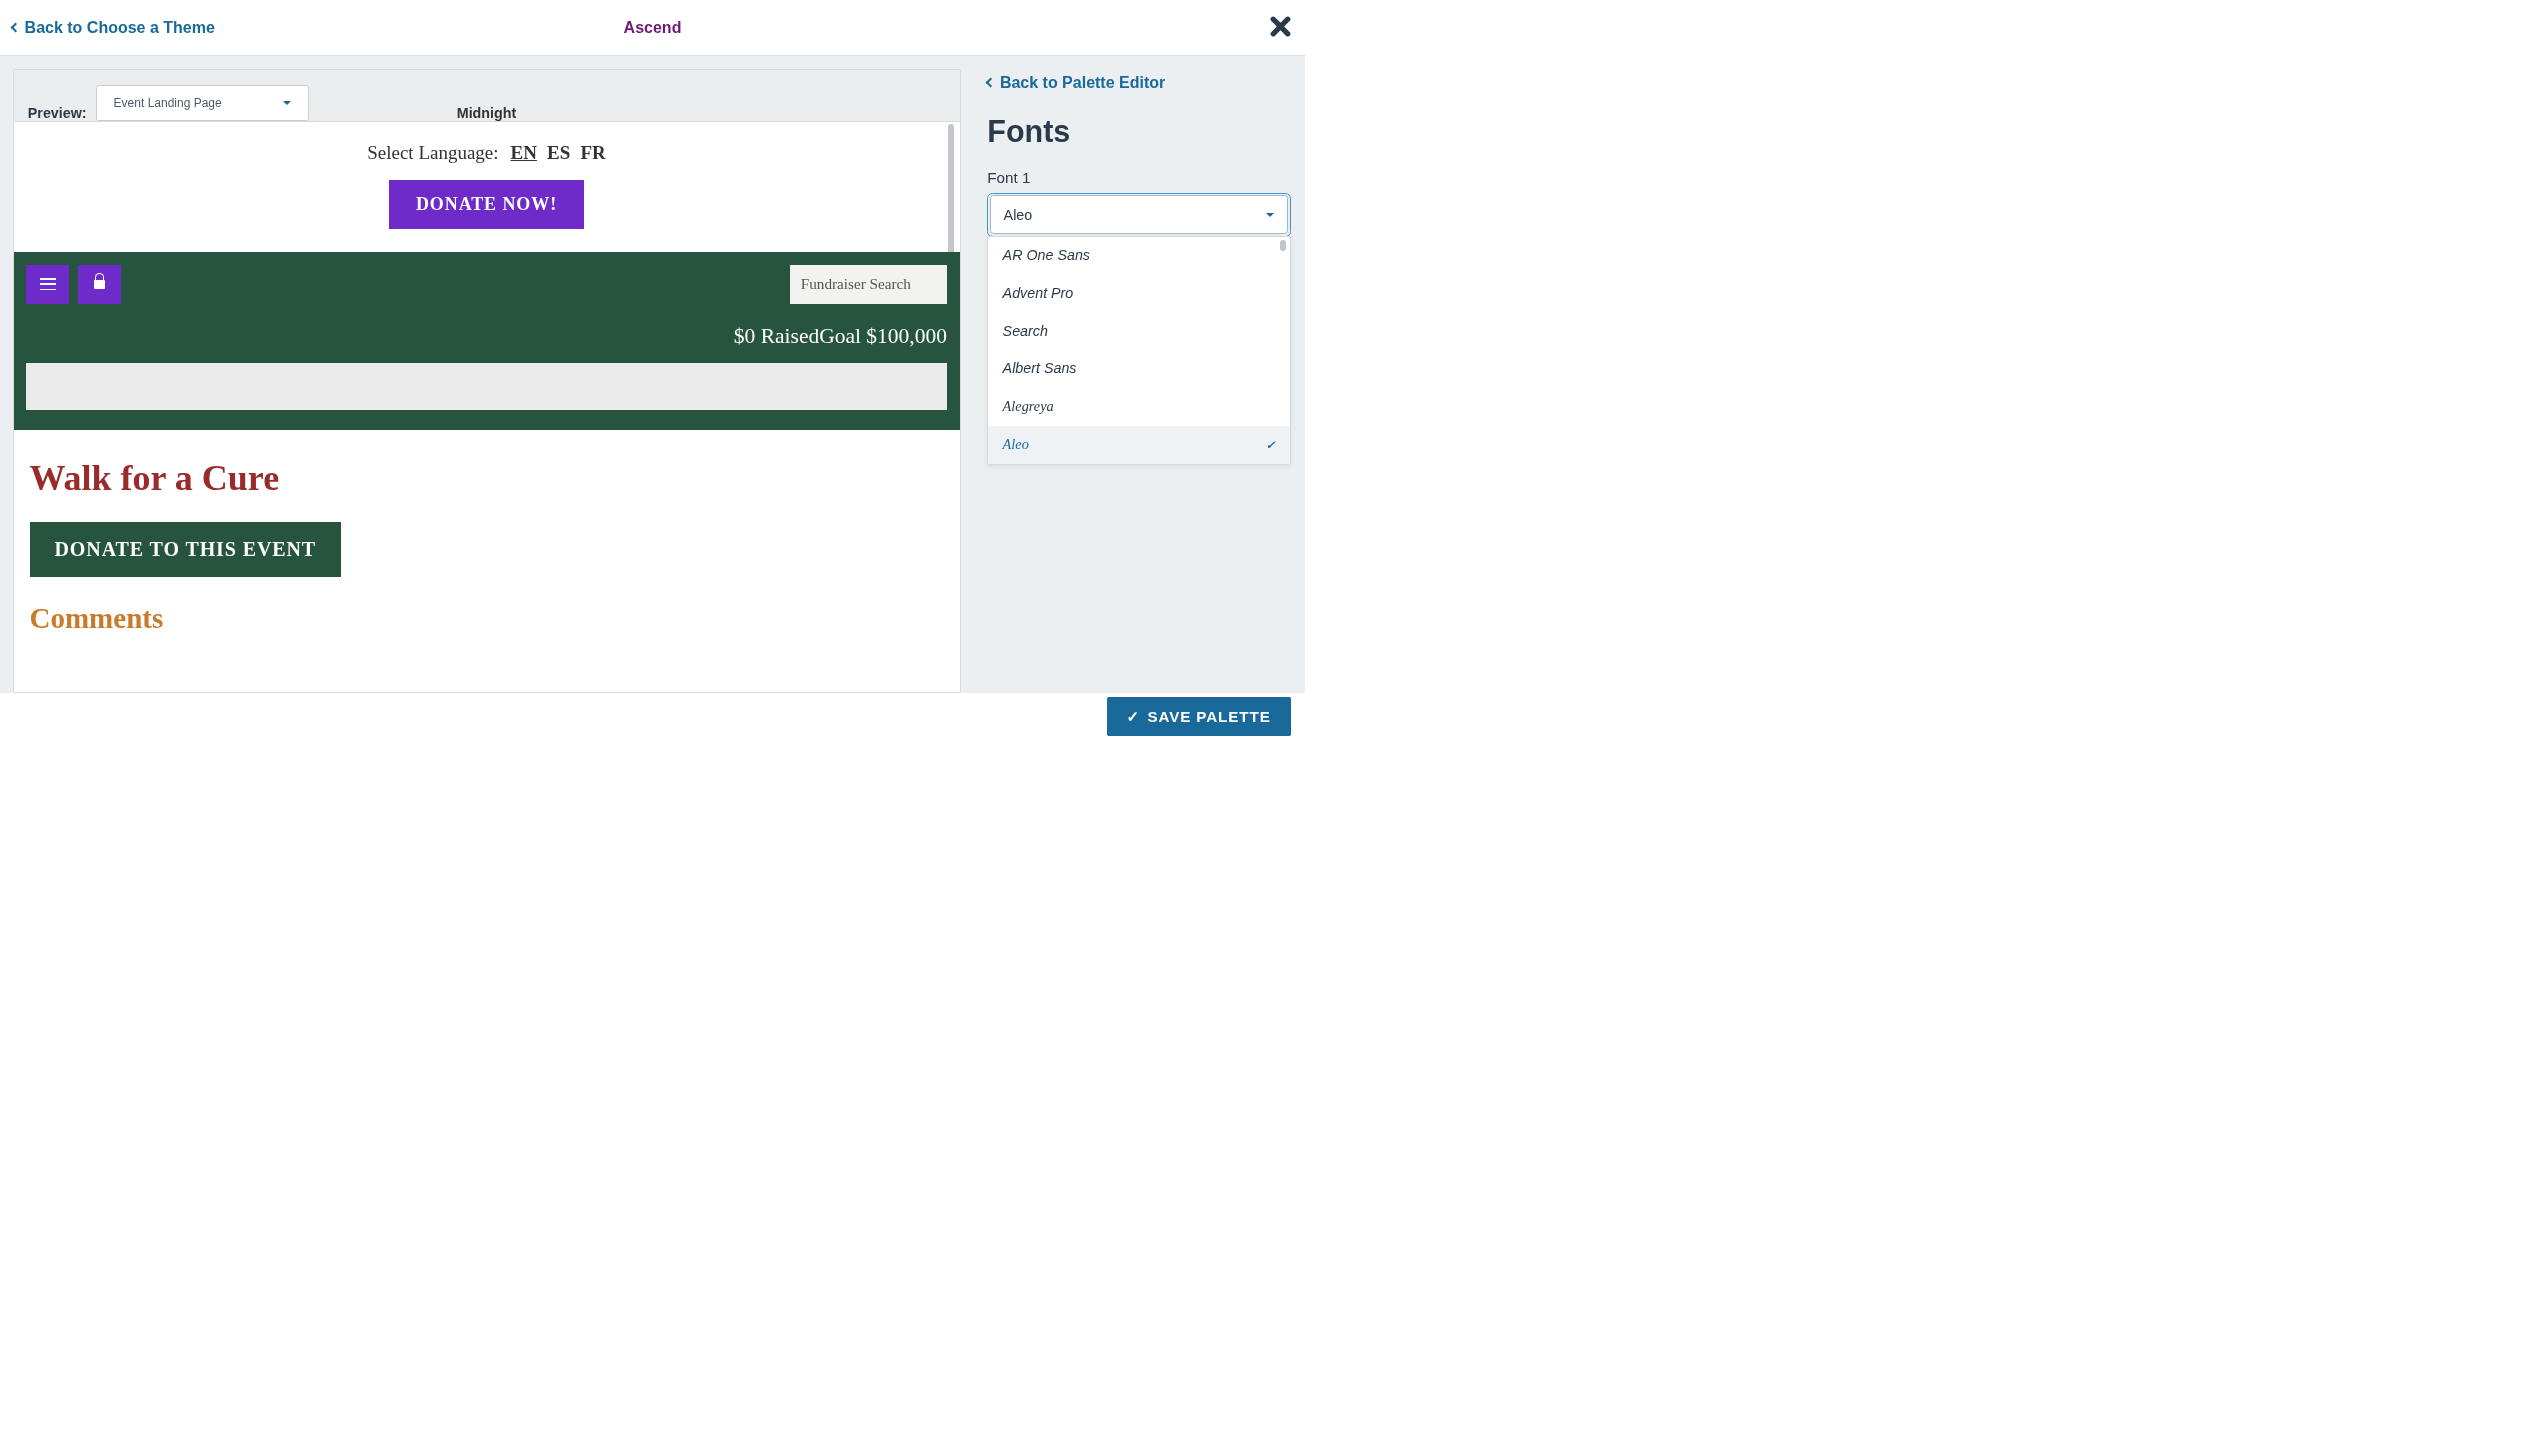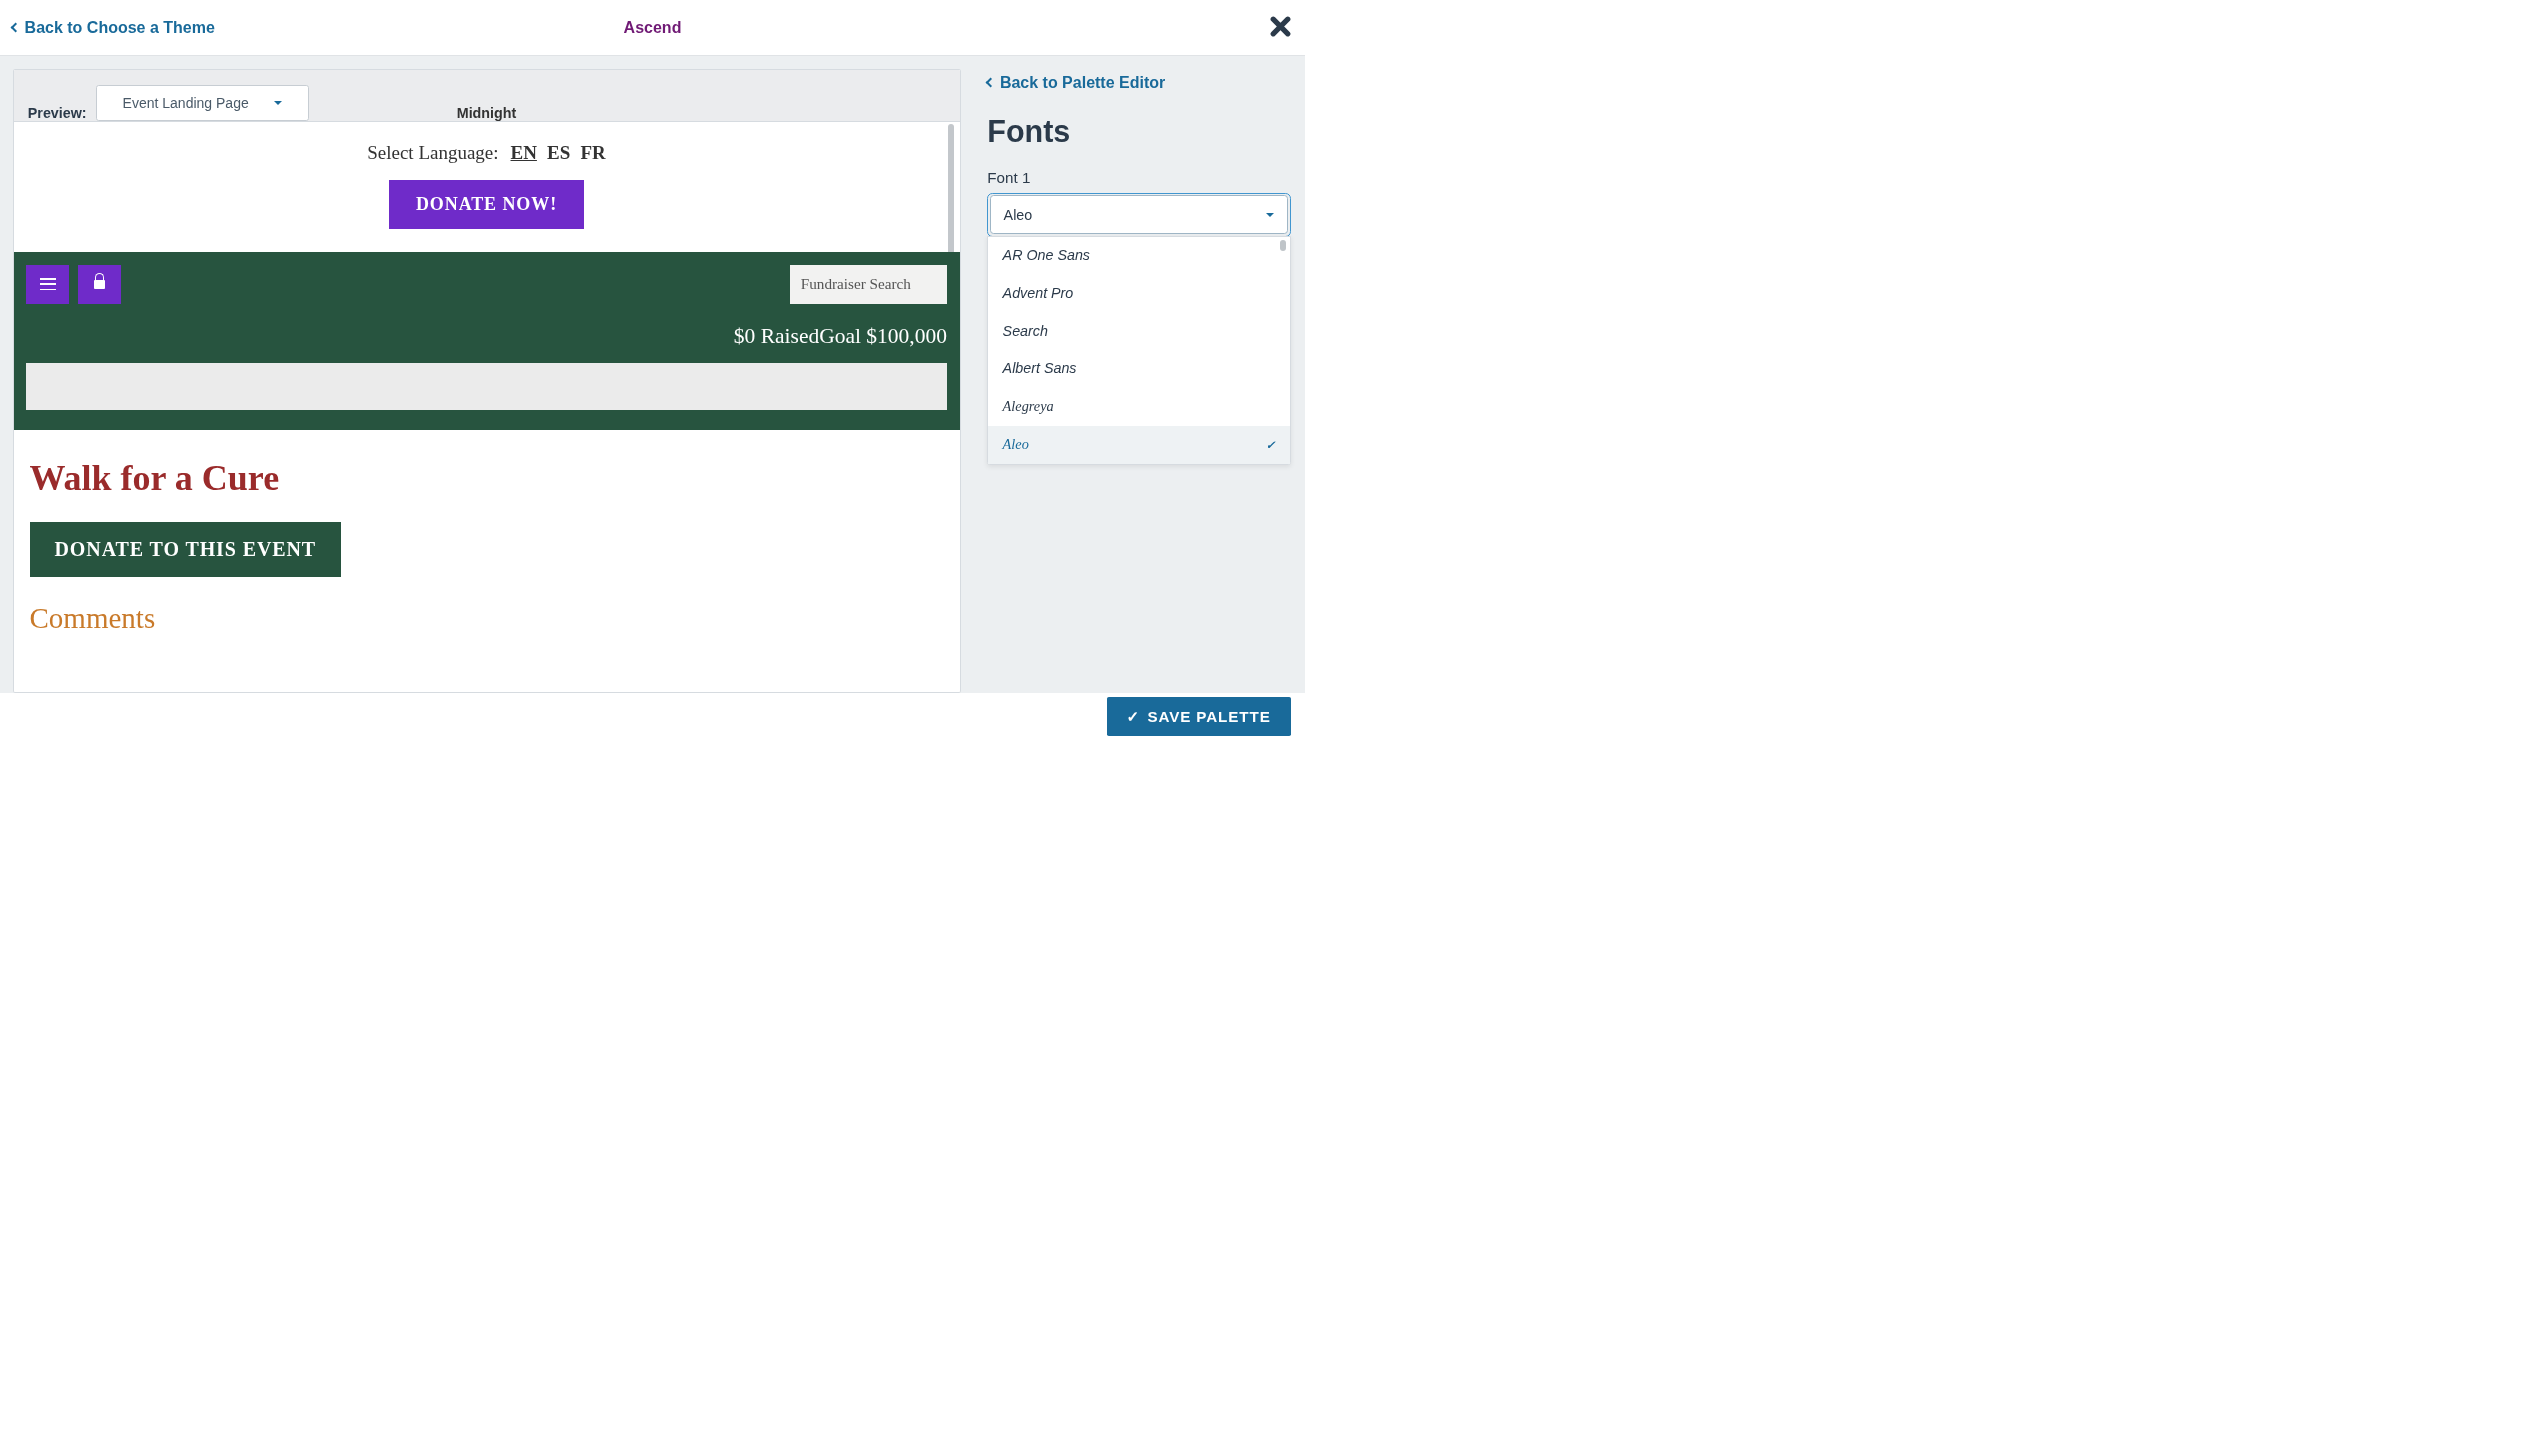--- a/index.html
+++ b/index.html
@@ -80,9 +80,9 @@
   display: flex;
   align-items: center;
   justify-content: space-between;
-  padding: 0 26px;
+  padding: 0 17px;
   color: #4a5a68;
-  font-size: 14px;
+  font-size: 12px;
   cursor: pointer;
 }
 .theme-name-center {

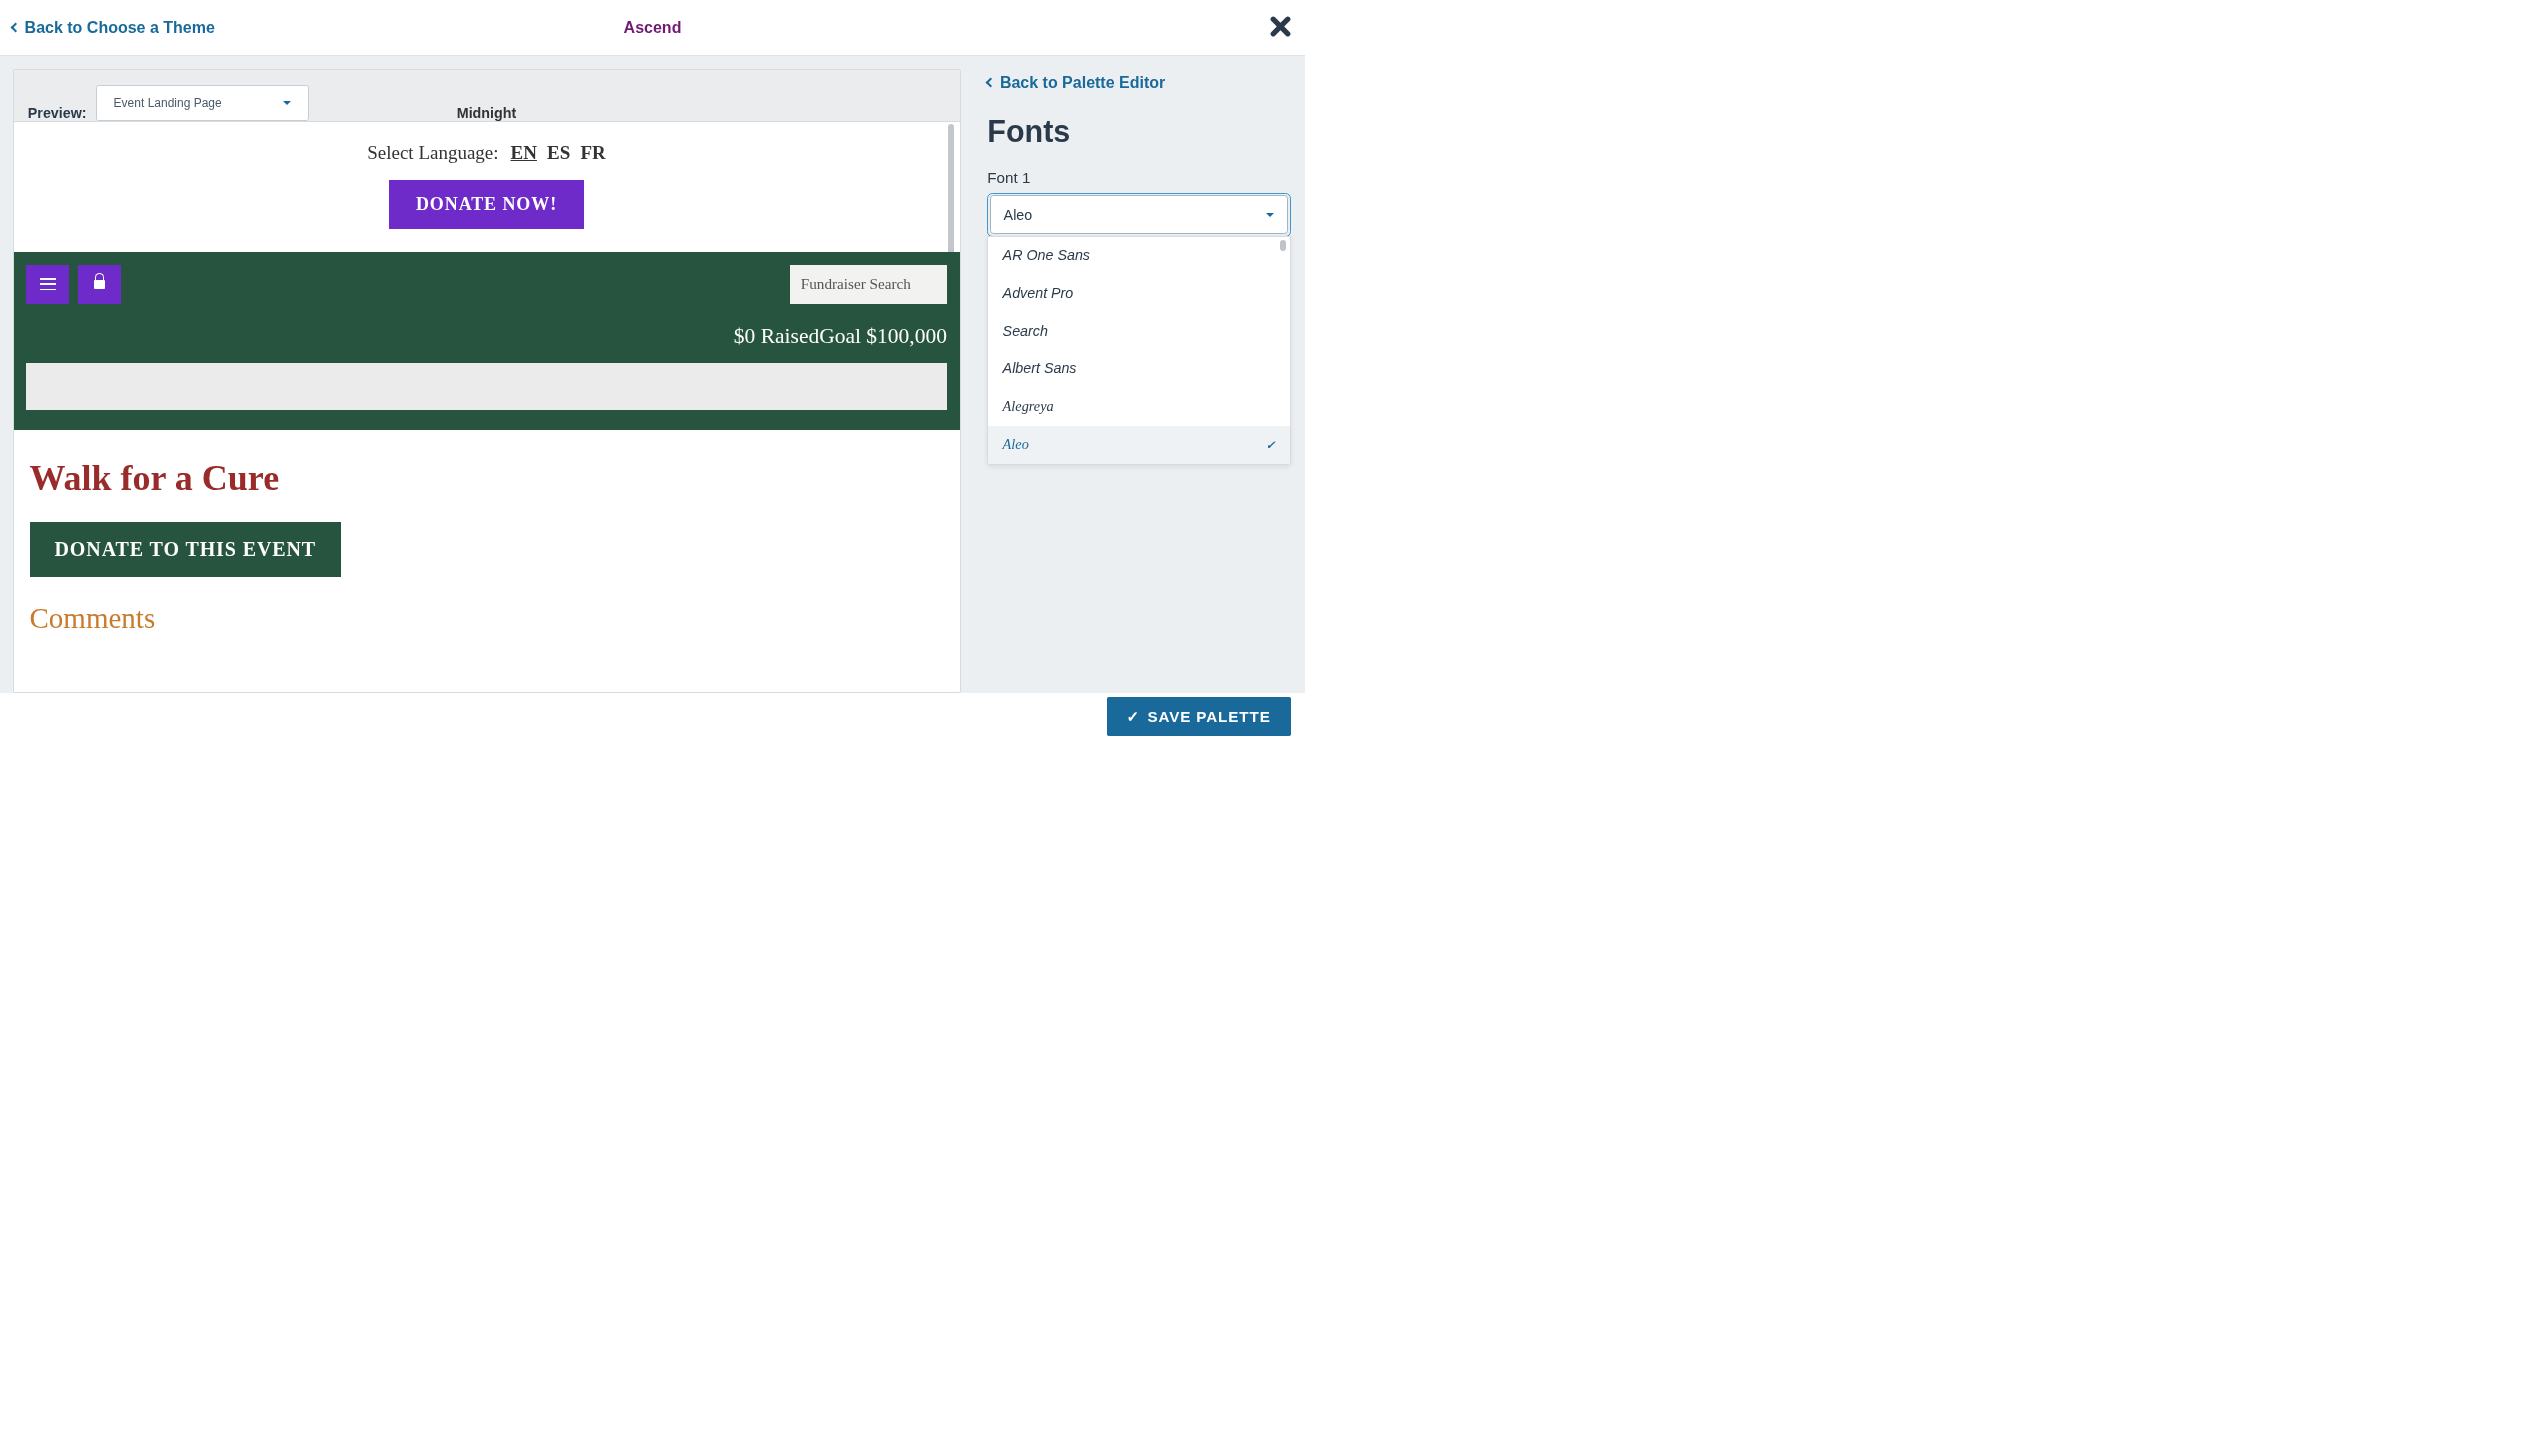--- a/index.html
+++ b/index.html
@@ -202,7 +202,7 @@
 .comments-title {
   font-family: Georgia, serif;
   font-size: 29px;
-  font-weight: 400;
+  font-weight: 700;
   color: #c97a2a;
   margin-top: 25px;
 }

